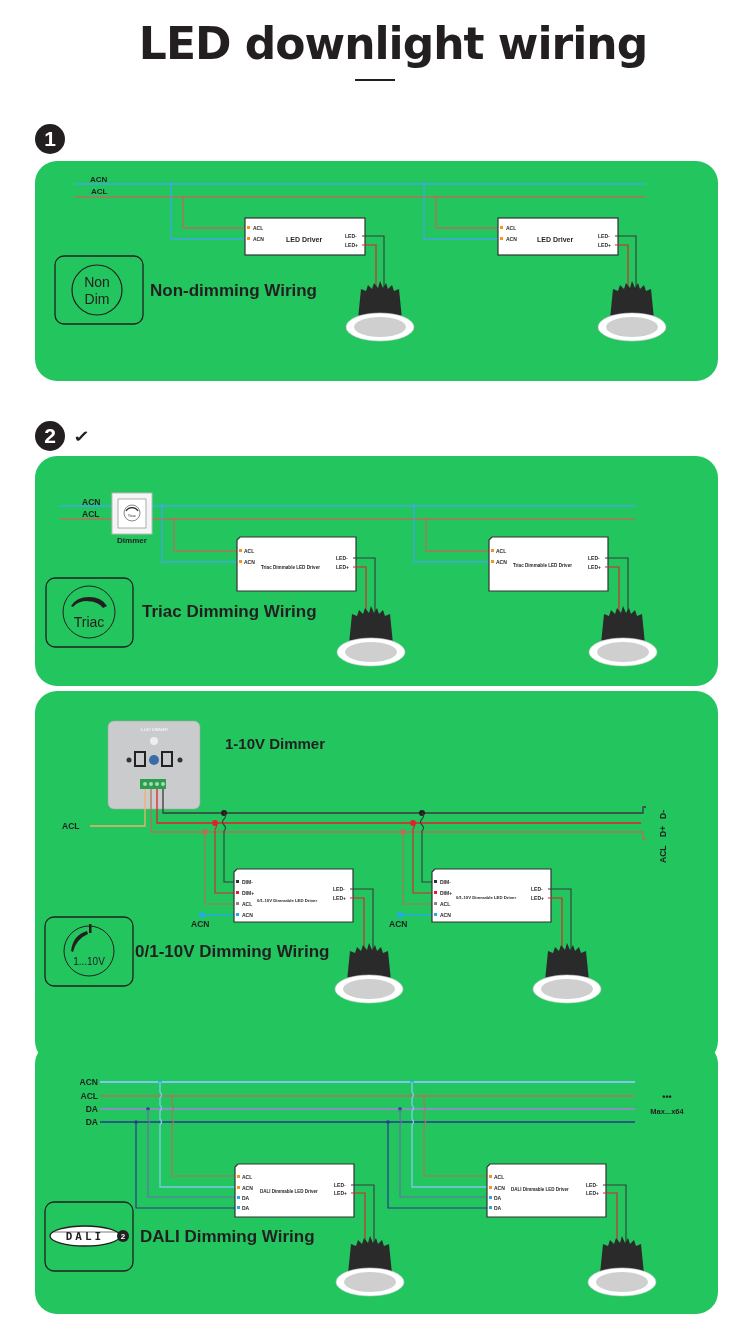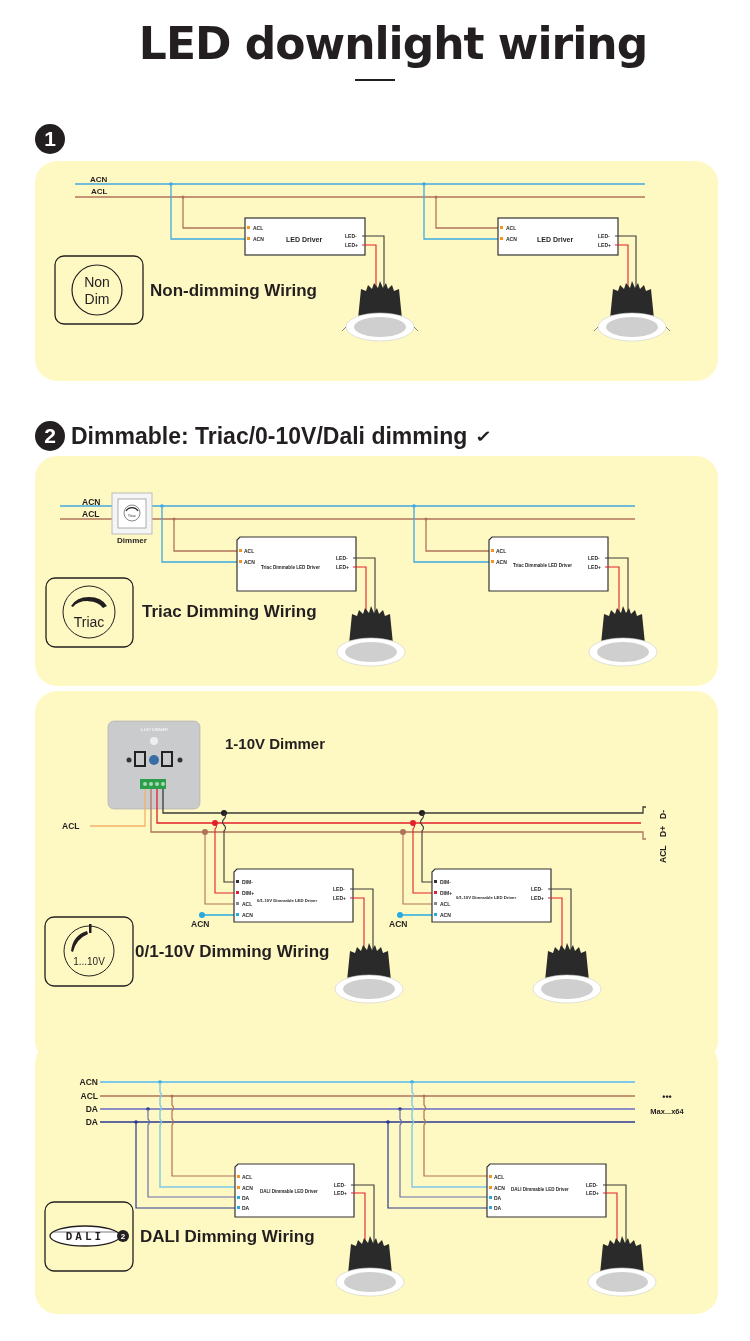--- a/index.html
+++ b/index.html
@@ -9,7 +9,7 @@
   .sec-head{position:absolute;left:35px;display:flex;align-items:center;gap:6px;font-weight:bold;font-size:23px;color:#231f20;}
   .sec-num{width:30px;height:30px;border-radius:50%;background:#231f20;color:#fff;font-size:21px;display:flex;align-items:center;justify-content:center;font-weight:bold;}
   .chev{font-size:16px;margin-left:4px;display:inline-block;transform:scaleX(1.3);}
-  .panel{position:absolute;left:35px;width:683px;background:#fef9c3;border-radius:22px;}
+  .panel{position:absolute;left:35px;width:683px;background:#22c55e;border-radius:22px;}
   svg{position:absolute;left:0;top:0;}
   .lbl{font-family:"Liberation Sans",sans-serif;font-weight:bold;fill:#231f20;}
 </style>

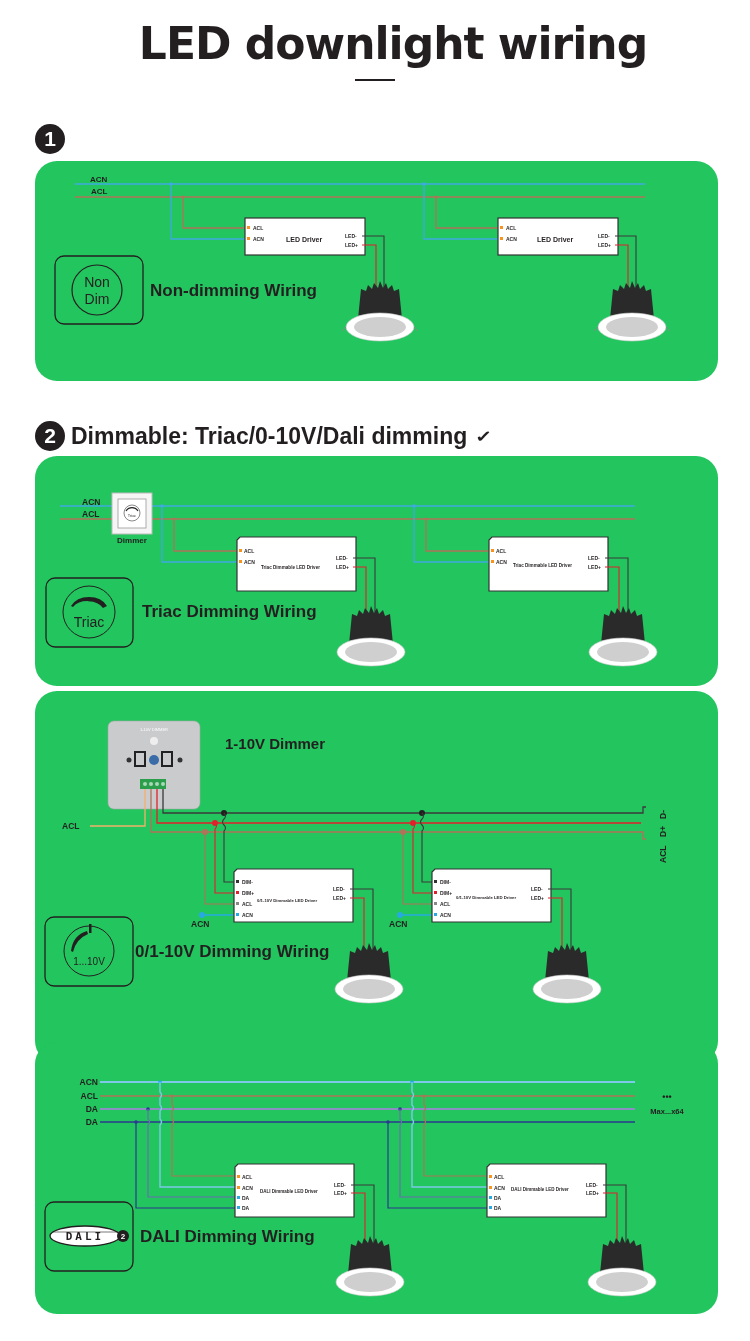--- a/index.html
+++ b/index.html
@@ -91,7 +91,6 @@
 
 <div class="sec-head" style="top:421px;">
   <span class="sec-num">2</span>
-  <span>Dimmable: Triac/0-10V/Dali dimming</span>
   <span class="chev">✓</span>
 </div>
 

